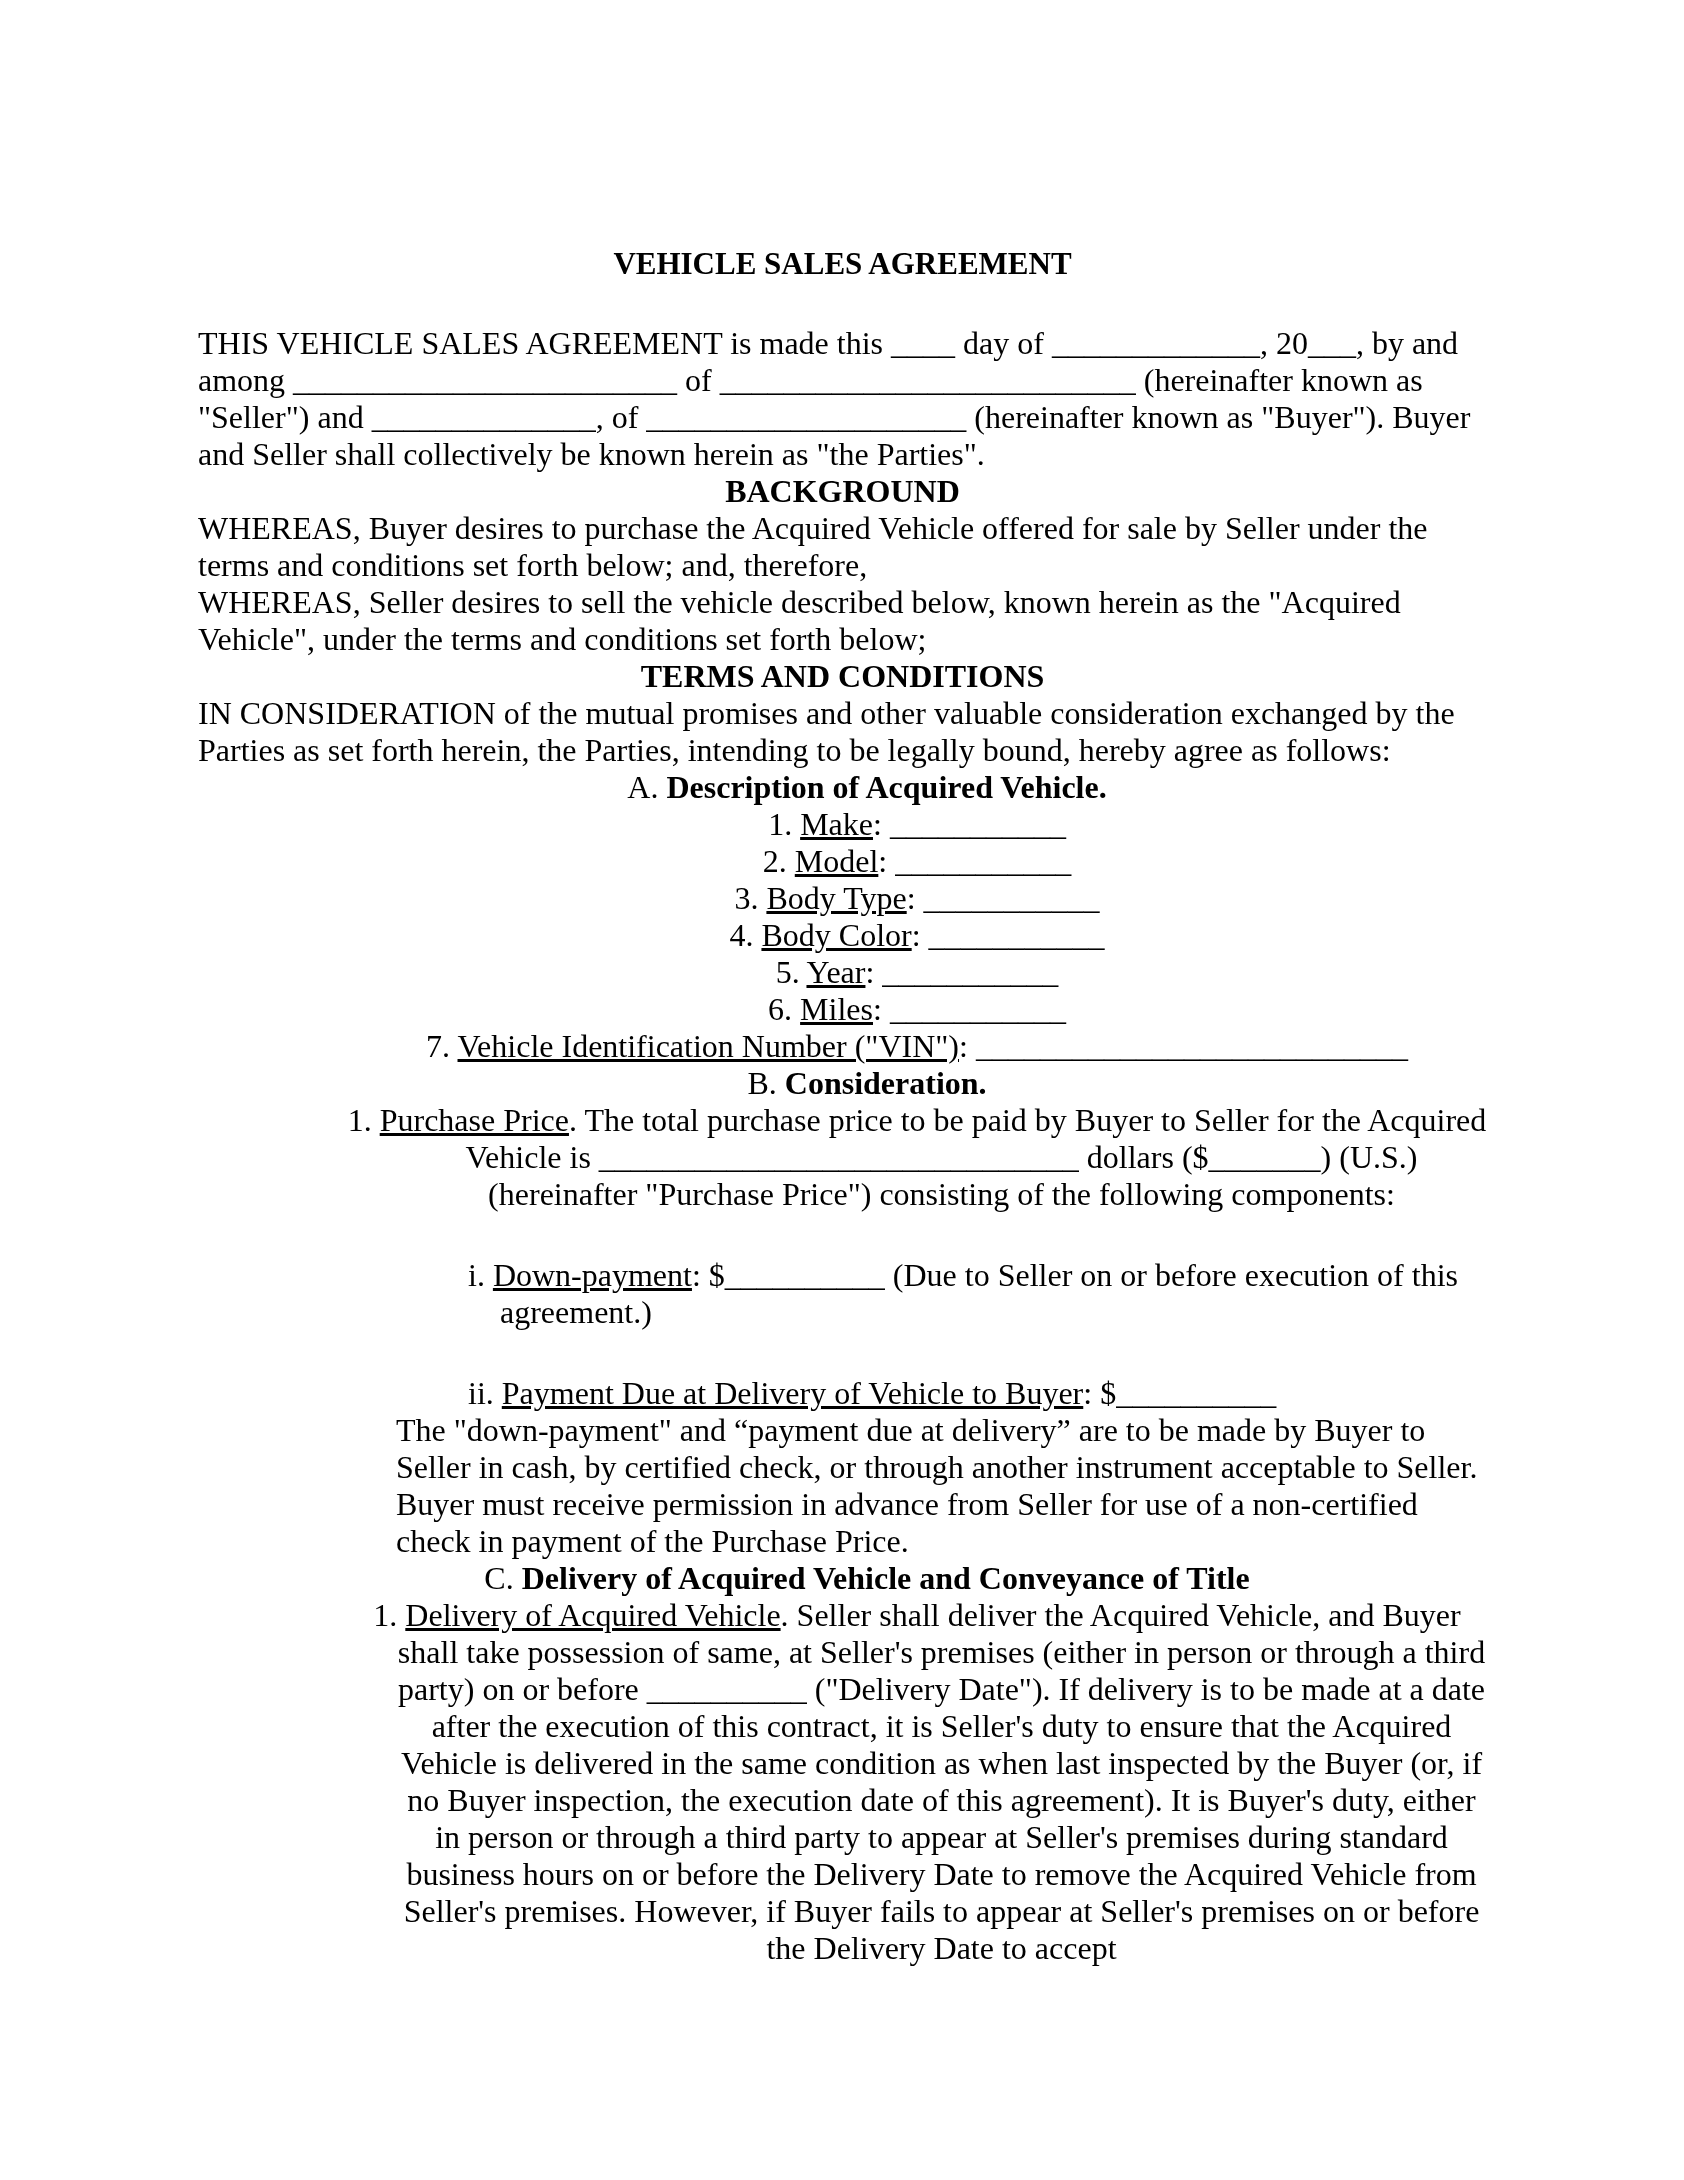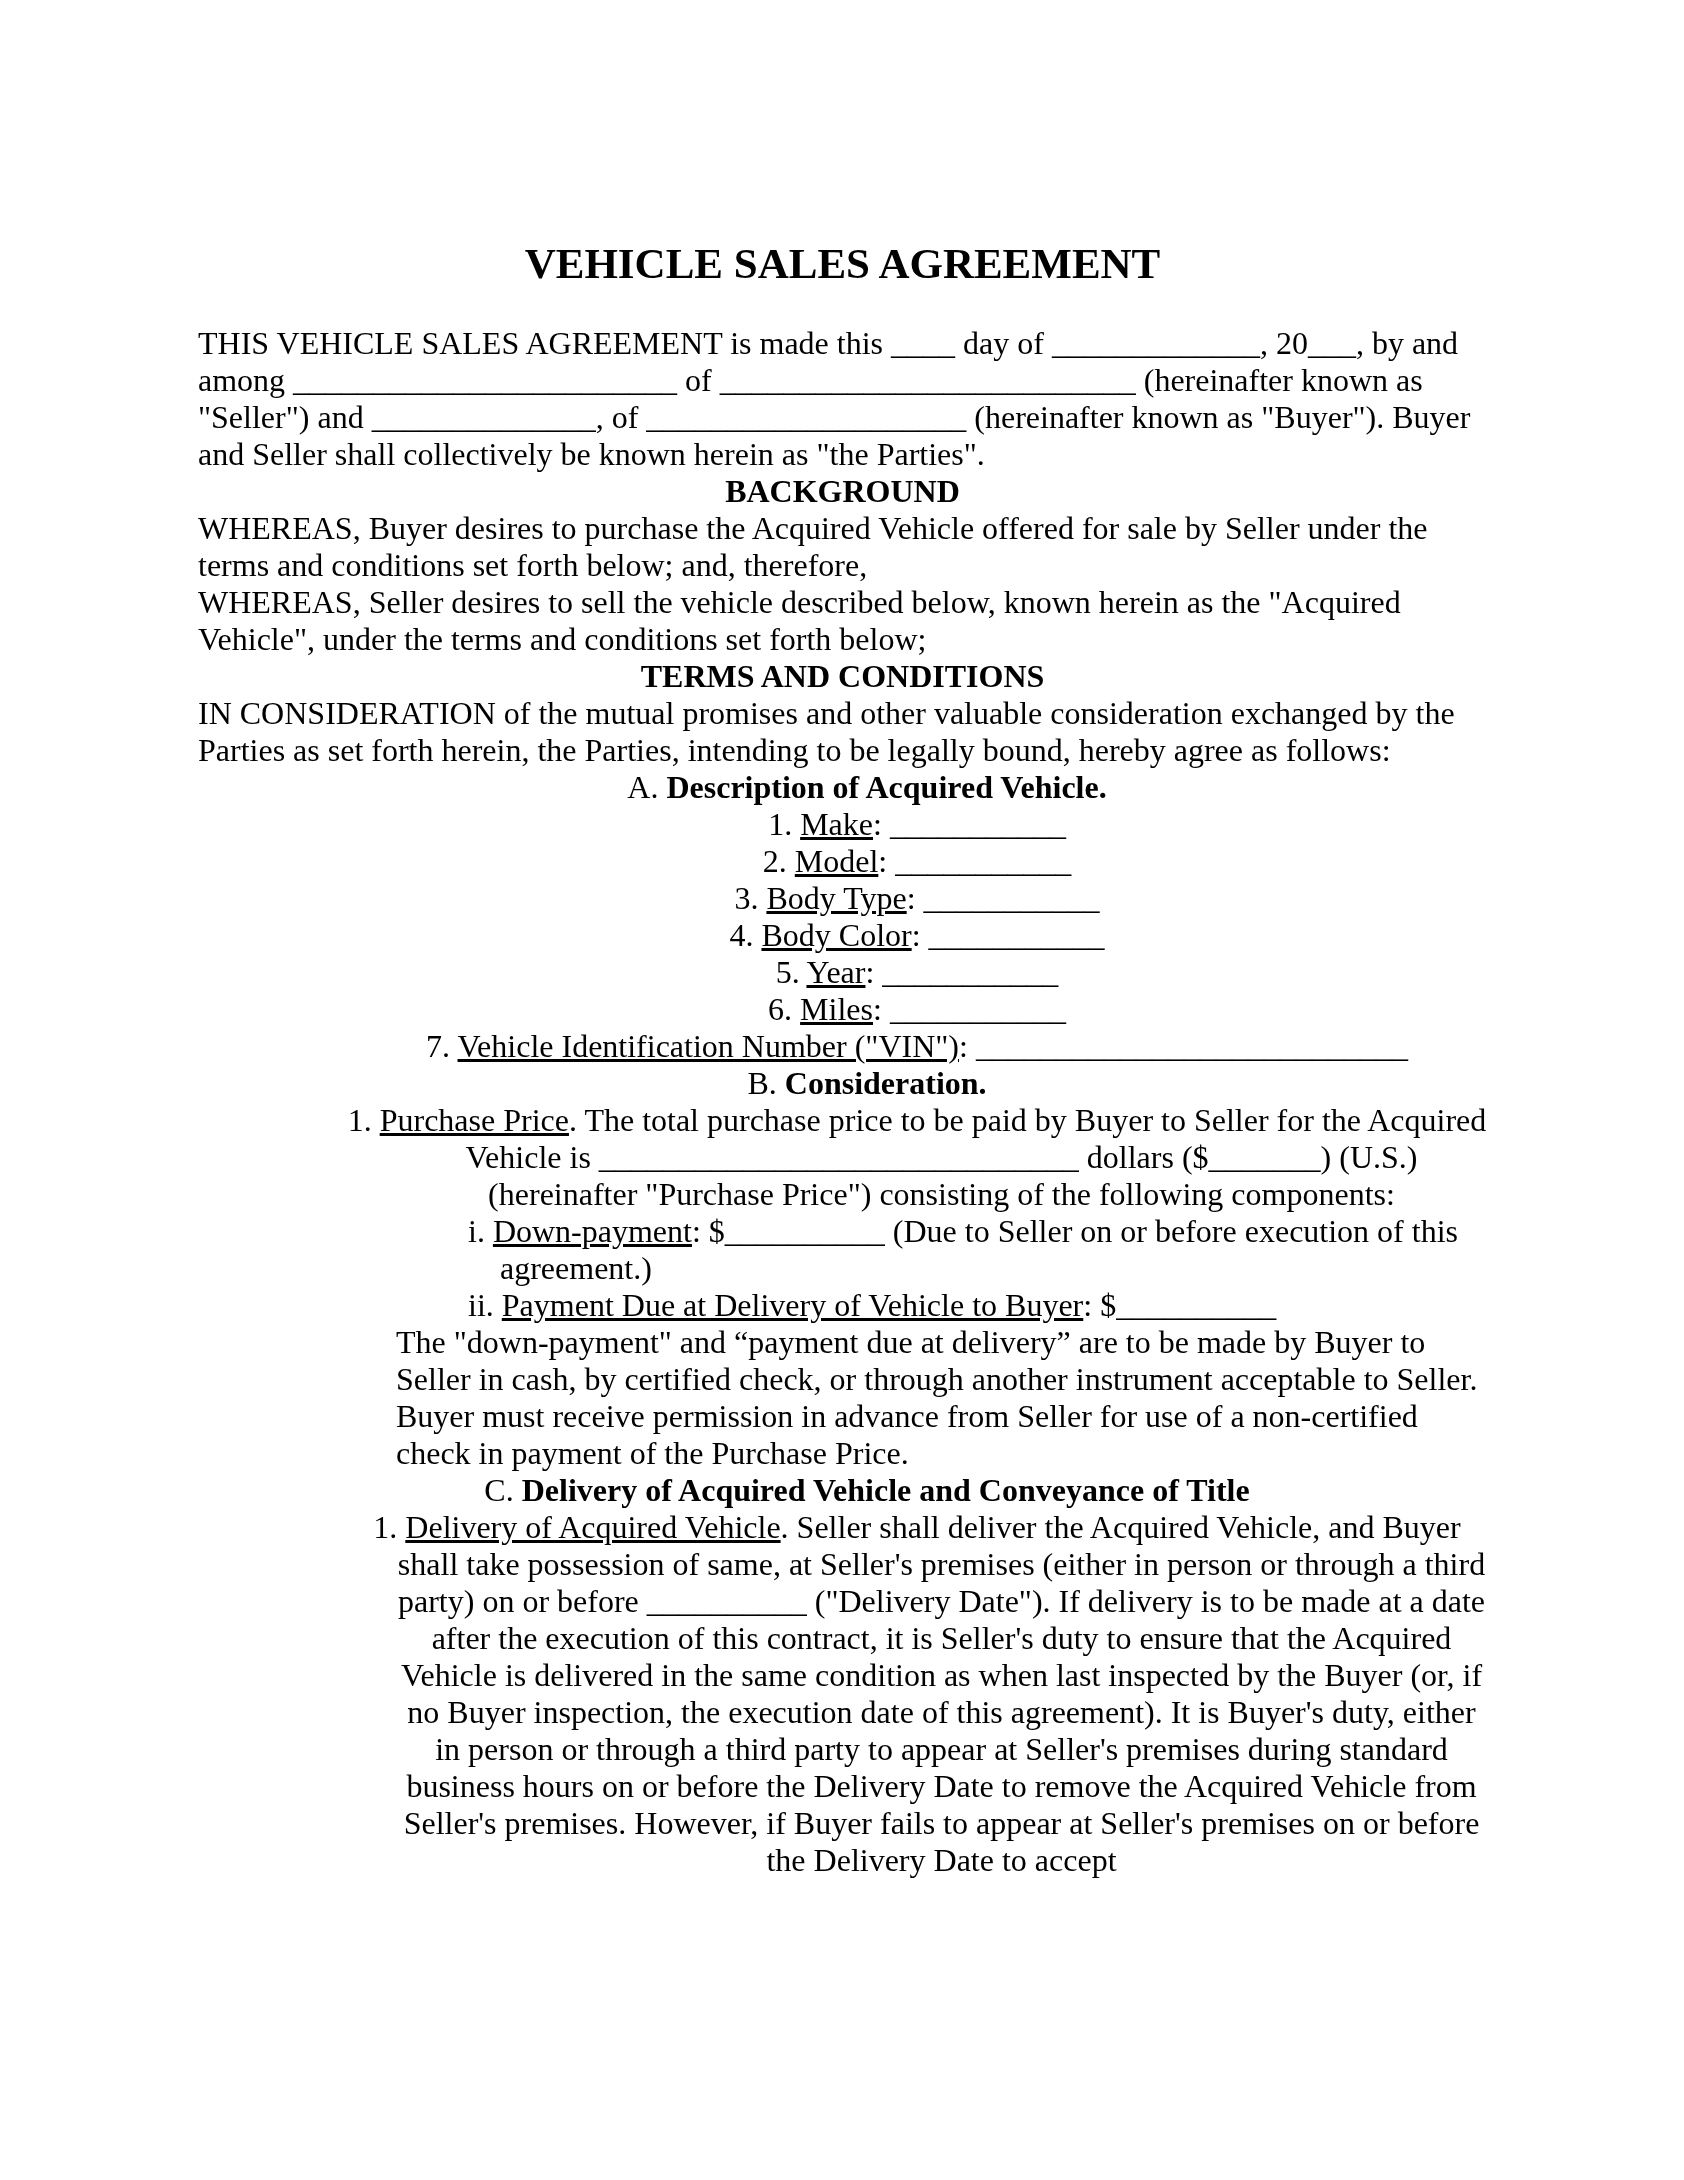--- a/index.html
+++ b/index.html
@@ -24,7 +24,7 @@
   .doc-title {
     text-align: center;
     font-weight: bold;
-    font-size: 43px;
+    font-size: 31px;
     line-height: 44px;
     margin-bottom: 39px;
   }

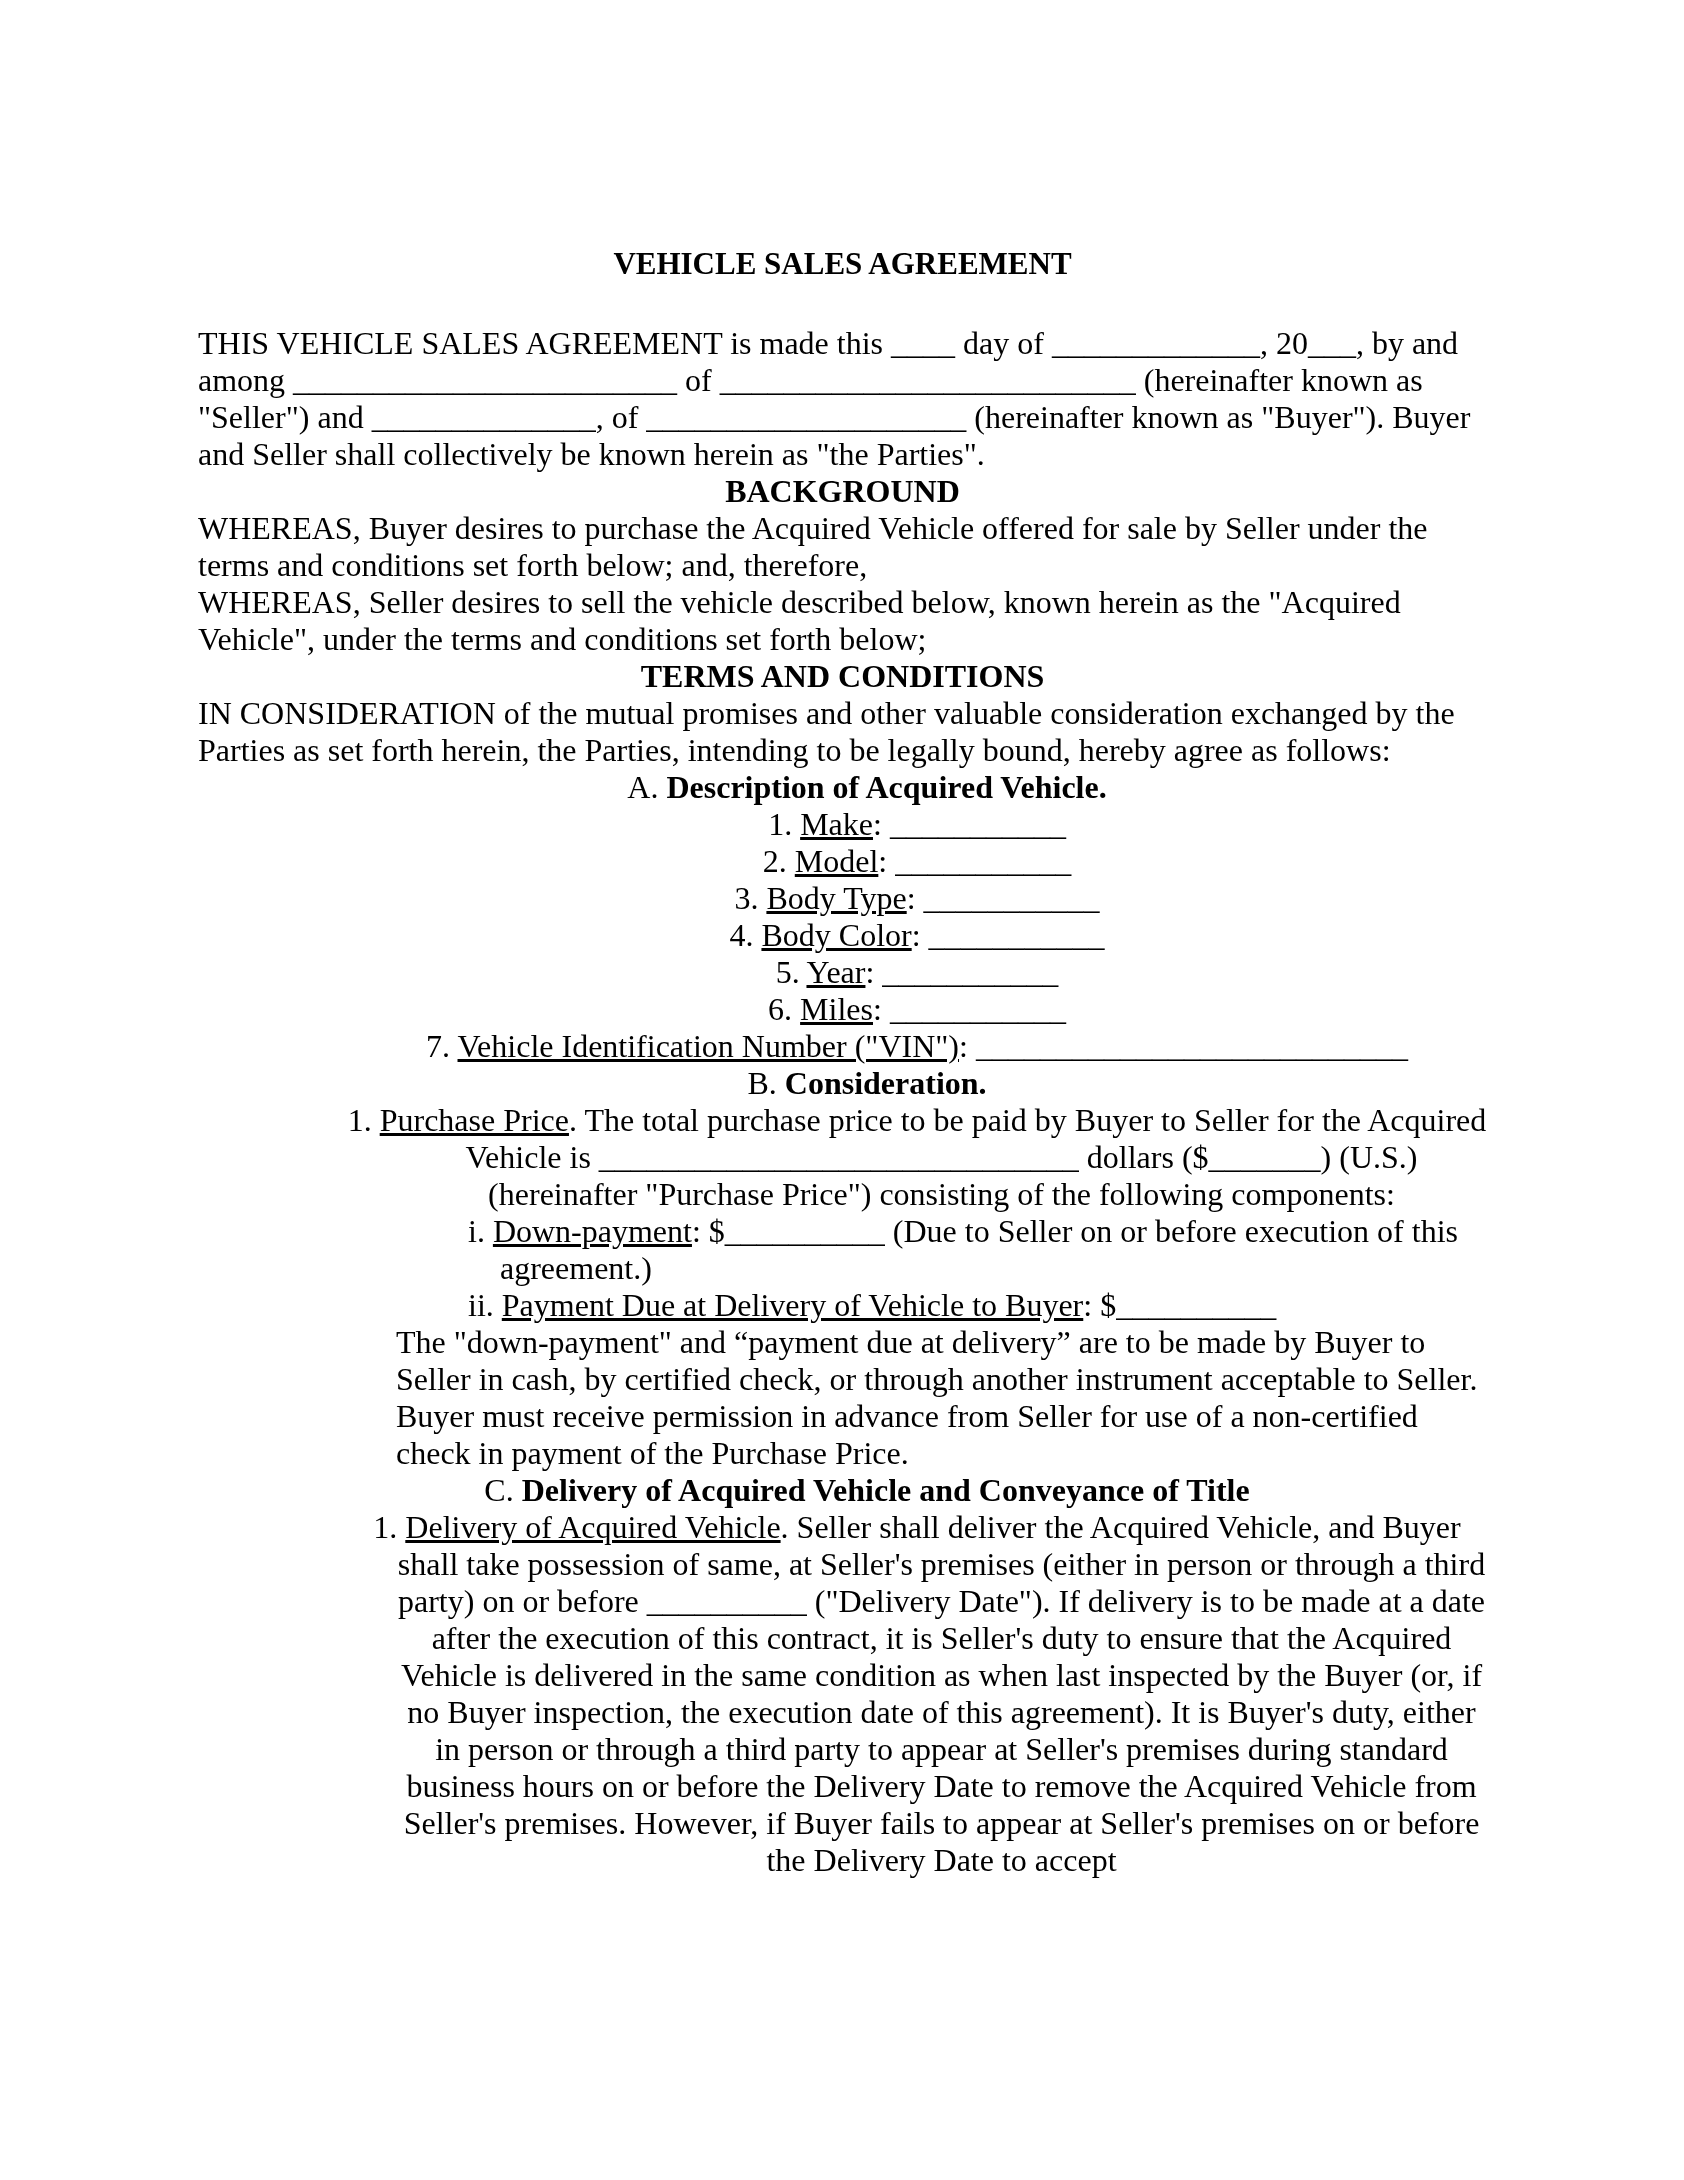--- a/index.html
+++ b/index.html
@@ -45,6 +45,7 @@
   .l2 {
     padding-left: 302px;
     text-indent: -32px;
+    margin-top: 44px;
   }
   .p1 {
     padding-left: 198px;

